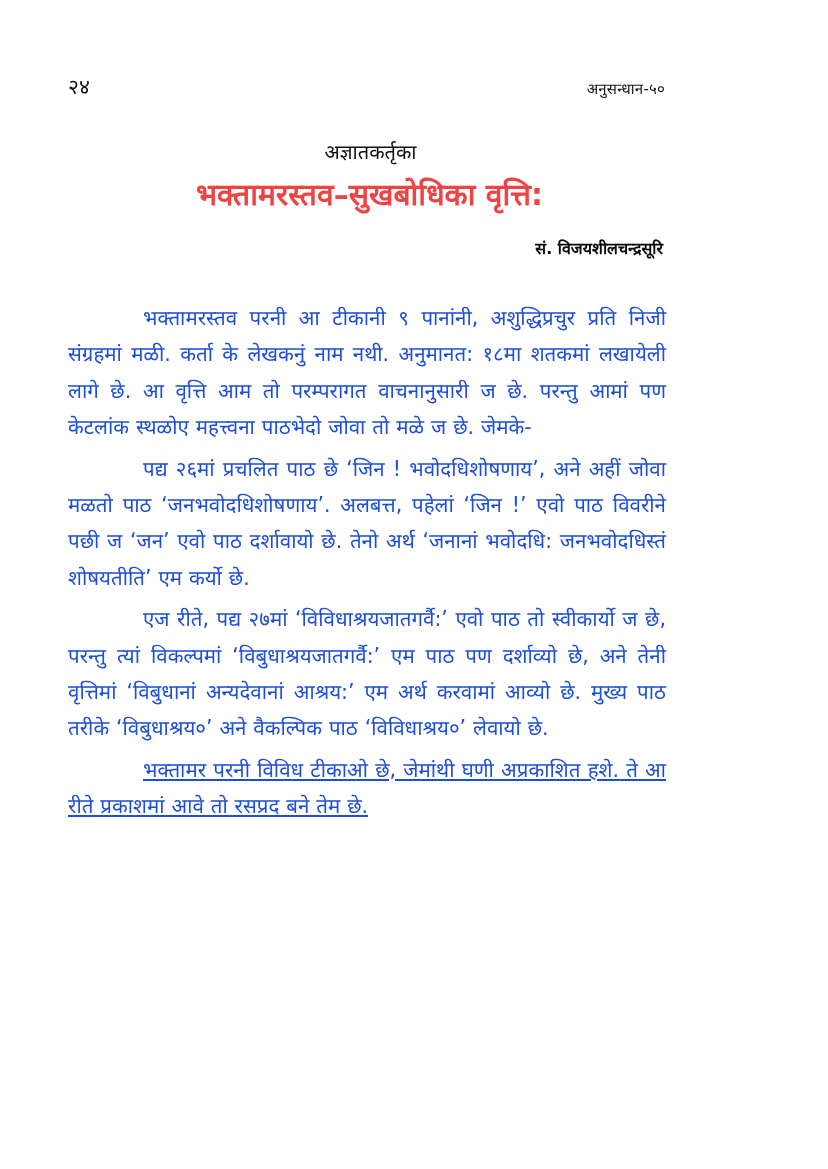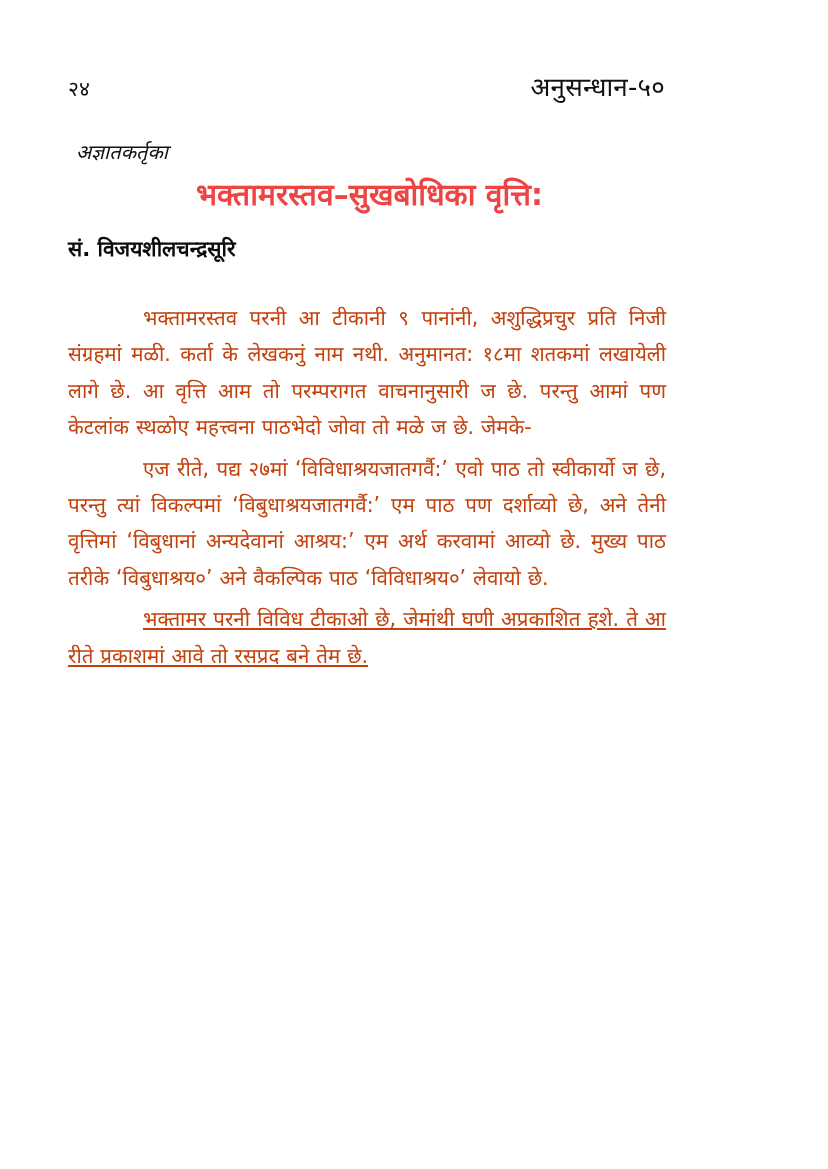--- a/index.html
+++ b/index.html
@@ -42,7 +42,7 @@
     color: #111111;
   }
   .running-head .folio { font-size: 21px; }
-  .running-head .journal { font-size: 26px; }
+  .running-head .journal { font-size: 15px; }
 
   
   .title-block {

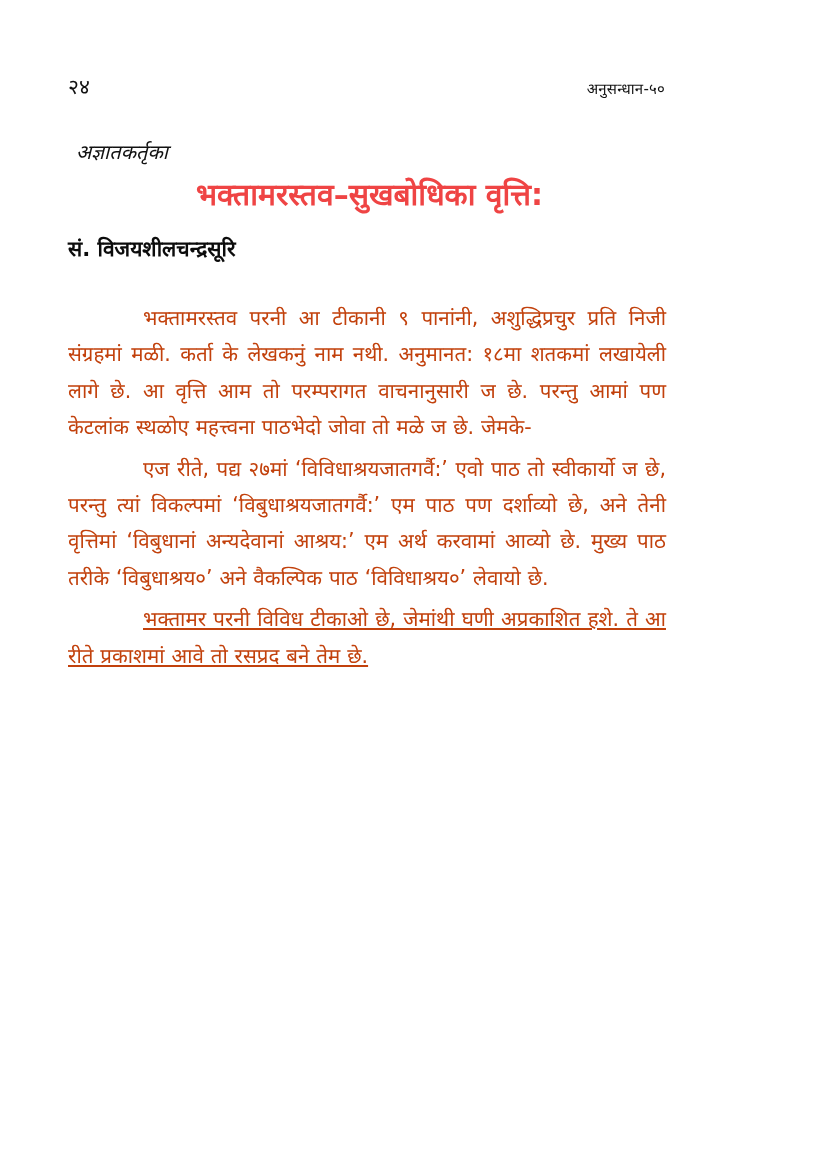--- a/index.html
+++ b/index.html
@@ -55,10 +55,10 @@
     font-family: "DejaVu Sans", "Liberation Sans", sans-serif;
     font-size: 20px;
     line-height: 30px;
+    text-align: center;
     margin: 0 0 8px 0;
     padding-left: 8px;
     color: #111111;
-    font-style: italic;
   }
   .doc-title {
     font-family: "DejaVu Sans", "Liberation Sans", sans-serif;

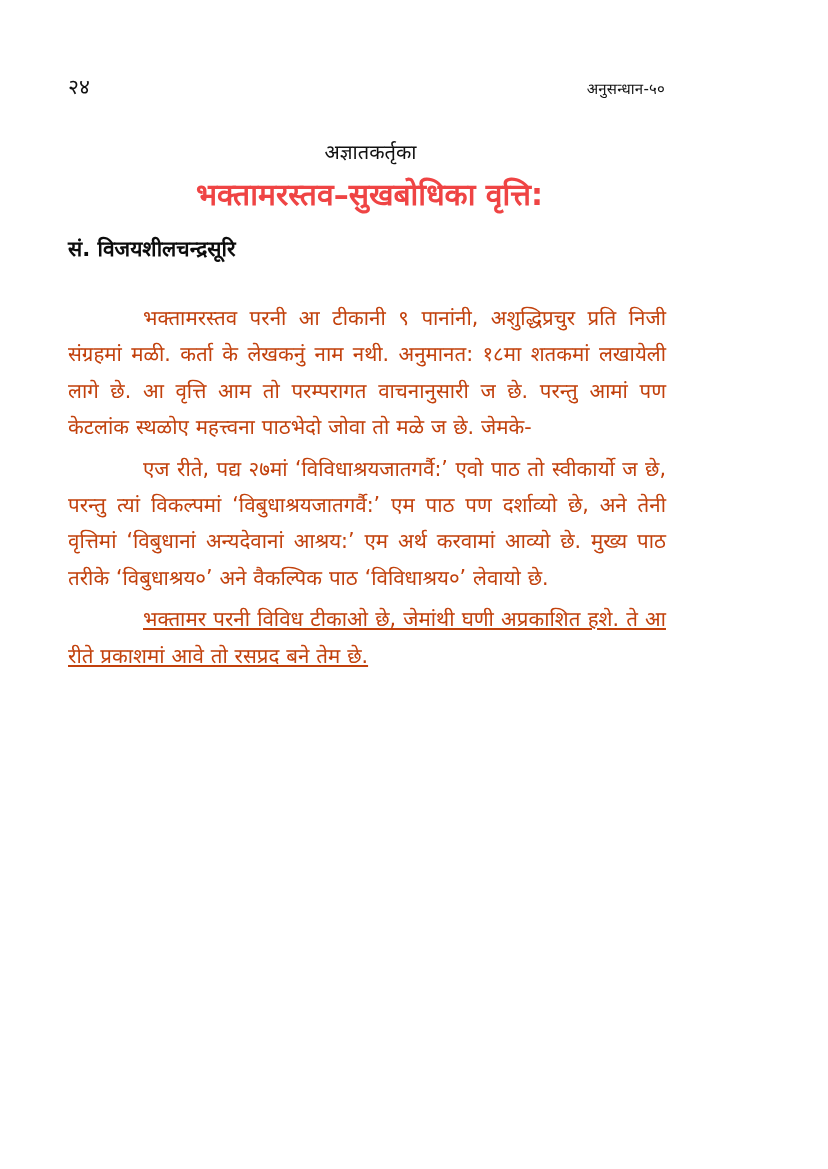--- a/index.html
+++ b/index.html
@@ -74,9 +74,9 @@
   .byline {
     font-family: "DejaVu Sans", "Liberation Sans", sans-serif;
     font-weight: 700;
-    font-size: 21px;
+    font-size: 16px;
     line-height: 32px;
-    text-align: left;
+    text-align: right;
     margin: 18px 0 0 0;
     padding-right: 2px;
     color: #0c0c0c;

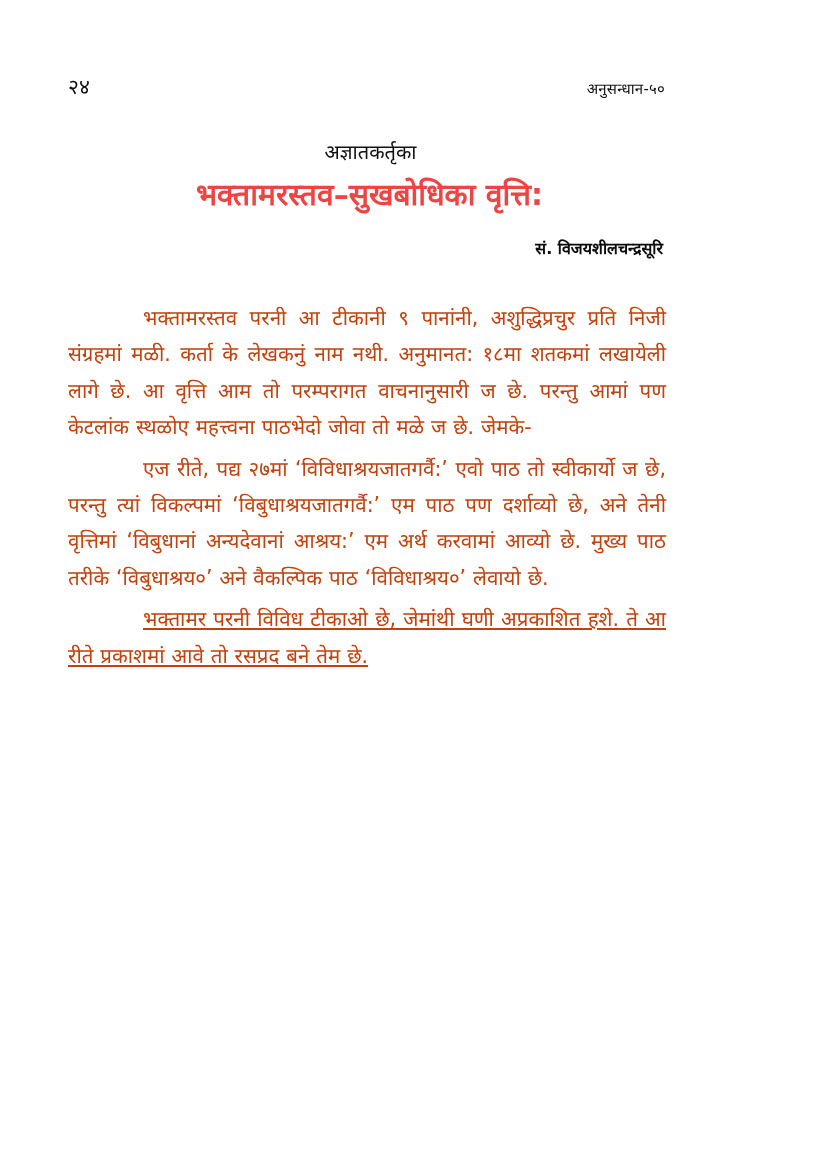--- a/index.html
+++ b/index.html
@@ -97,7 +97,7 @@
     text-align: justify;
     text-align-last: left;
     text-indent: 75px;
-    color: #c2410c;
+    color: #1d4ed8;
     word-spacing: 0.4px;
   }
   .para:last-child { margin-bottom: 0; text-decoration: underline; }

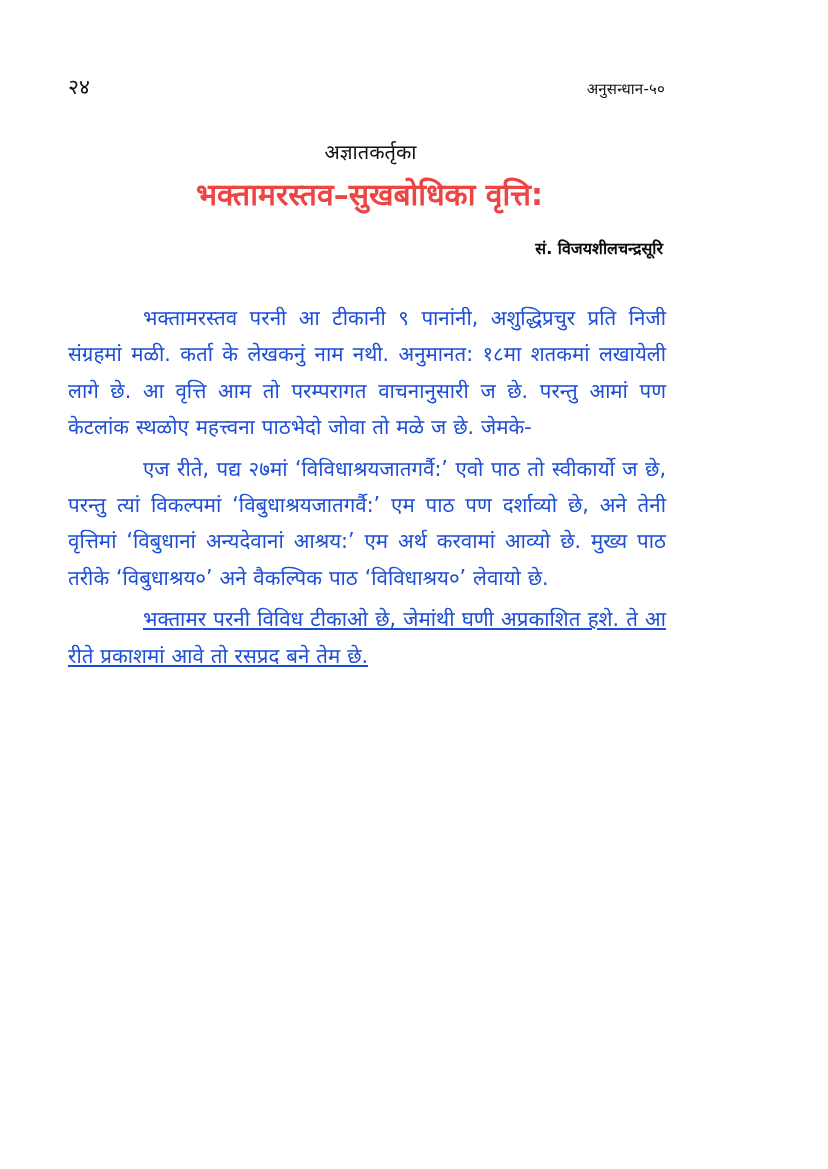--- a/index.html
+++ b/index.html
@@ -120,6 +120,7 @@
 
   <div class="body-copy">
     <p class="para">भक्तामरस्तव परनी आ टीकानी ९ पानांनी, अशुद्धिप्रचुर प्रति निजी संग्रहमां मळी. कर्ता के लेखकनुं नाम नथी. अनुमानत: १८मा शतकमां लखायेली लागे छे. आ वृत्ति आम तो परम्परागत वाचनानुसारी ज छे. परन्तु आमां पण केटलांक स्थळोए महत्त्वना पाठभेदो जोवा तो मळे ज छे. जेमके-</p>
+    <p class="para">पद्य २६मां प्रचलित पाठ छे ‘जिन ! भवोदधिशोषणाय’, अने अहीं जोवा मळतो पाठ ‘जनभवोदधिशोषणाय’. अलबत्त, पहेलां ‘जिन !’ एवो पाठ विवरीने पछी ज ‘जन’ एवो पाठ दर्शावायो छे. तेनो अर्थ ‘जनानां भवोदधि: जनभवोदधिस्तं शोषयतीति’ एम कर्यो छे.</p>
     <p class="para">एज रीते, पद्य २७मां ‘विविधाश्रयजातगर्वै:’ एवो पाठ तो स्वीकार्यो ज छे, परन्तु त्यां विकल्पमां ‘विबुधाश्रयजातगर्वै:’ एम पाठ पण दर्शाव्यो छे, अने तेनी वृत्तिमां ‘विबुधानां अन्यदेवानां आश्रय:’ एम अर्थ करवामां आव्यो छे. मुख्य पाठ तरीके ‘विबुधाश्रय०’ अने वैकल्पिक पाठ ‘विविधाश्रय०’ लेवायो छे.</p>
     <p class="para">भक्तामर परनी विविध टीकाओ छे, जेमांथी घणी अप्रकाशित हशे. ते आ रीते प्रकाशमां आवे तो रसप्रद बने तेम छे.</p>
   </div>

